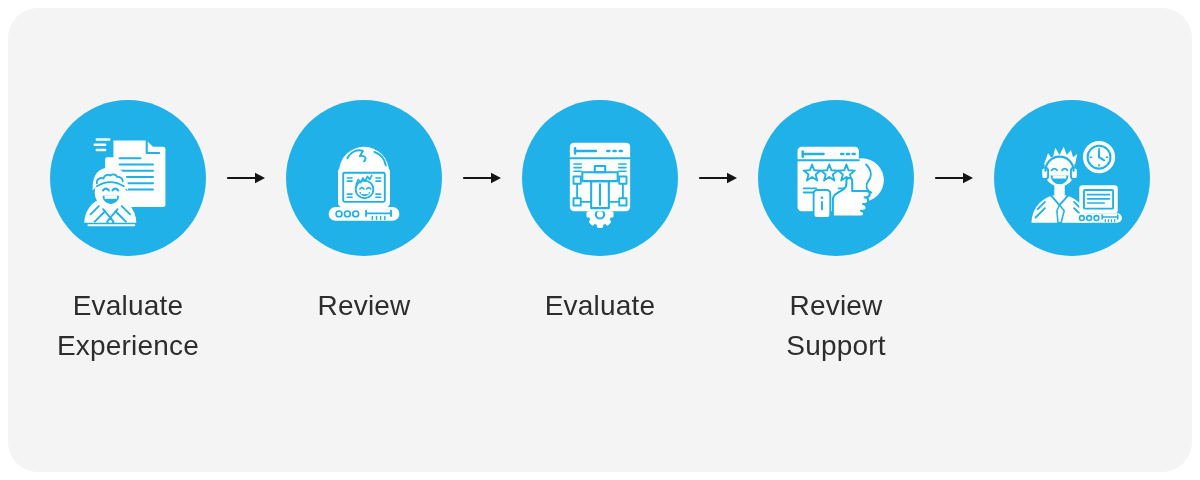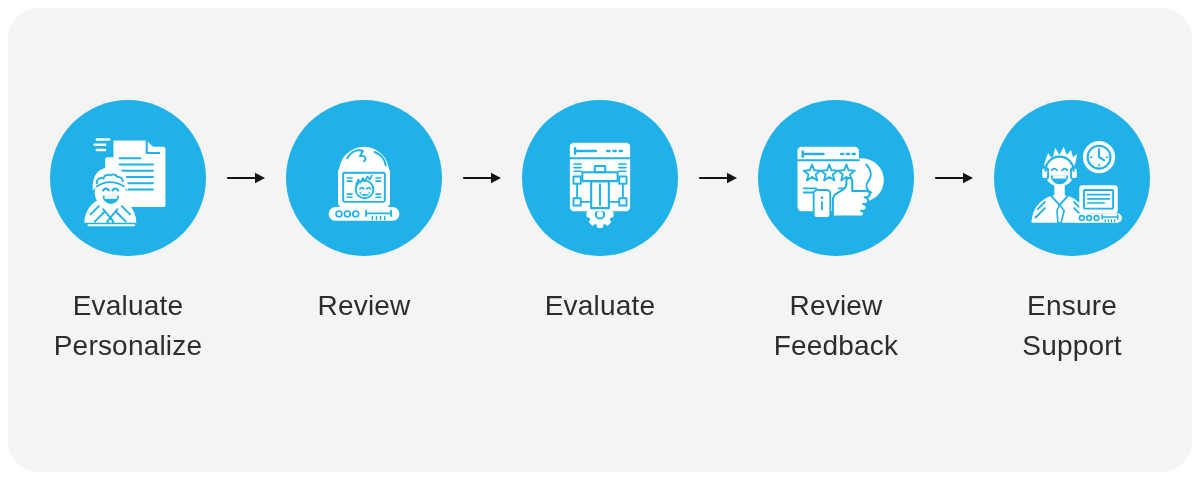--- a/index.html
+++ b/index.html
@@ -295,10 +295,6 @@
           </g>
         </svg>
       </div>
-      <div class="label">
-        <span>Ensure</span>
-        <span>Support</span>
-      </div>
     </div>
 
   </div>

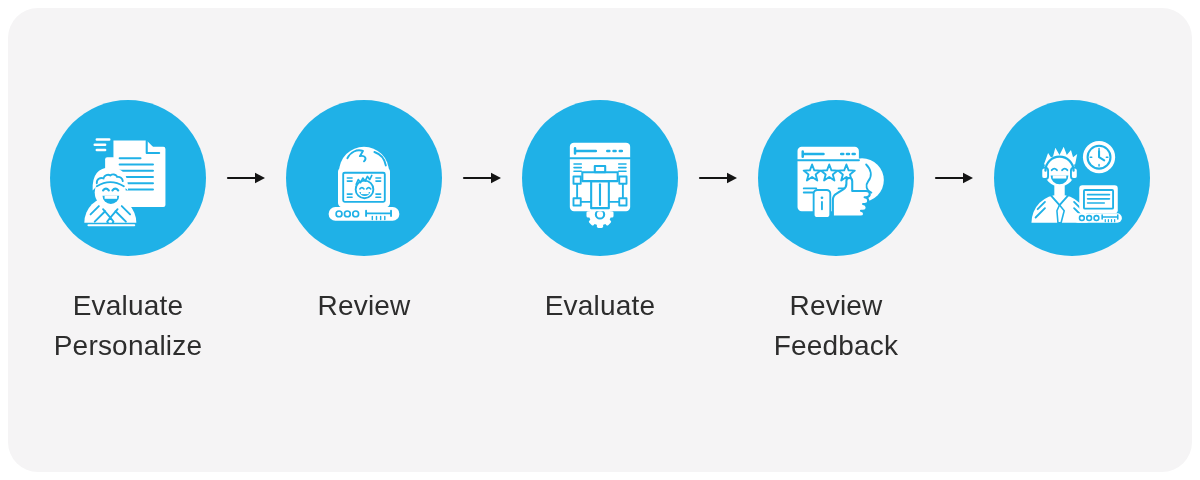--- a/index.html
+++ b/index.html
@@ -96,7 +96,7 @@
       </div>
       <div class="label">
         <span>Evaluate</span>
-        <span>Personalize</span>
+        <span>Experience</span>
       </div>
     </div>
 

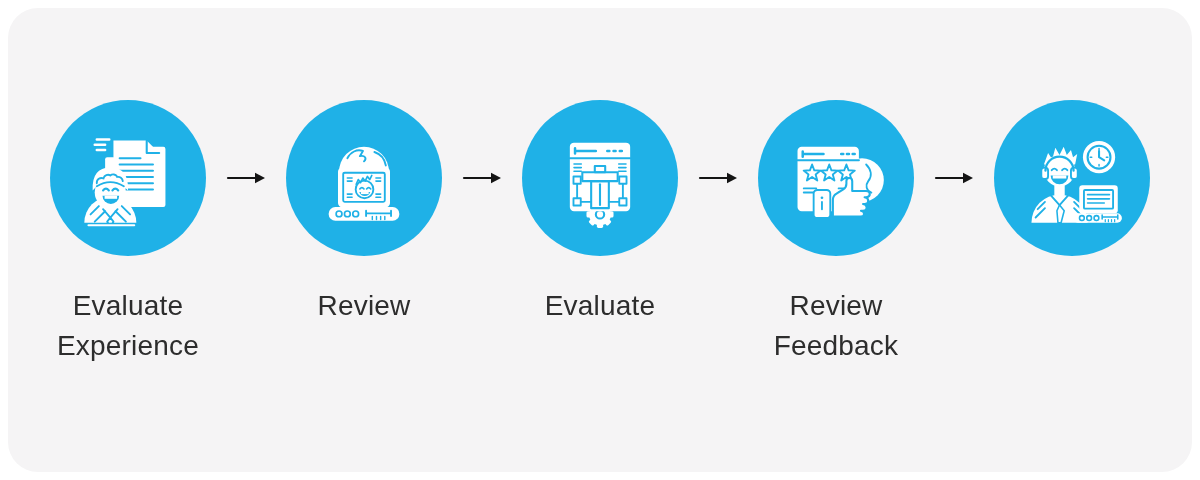--- a/index.html
+++ b/index.html
@@ -237,7 +237,7 @@
       </div>
       <div class="label">
         <span>Review</span>
-        <span>Feedback</span>
+        <span>Support</span>
       </div>
     </div>
 

